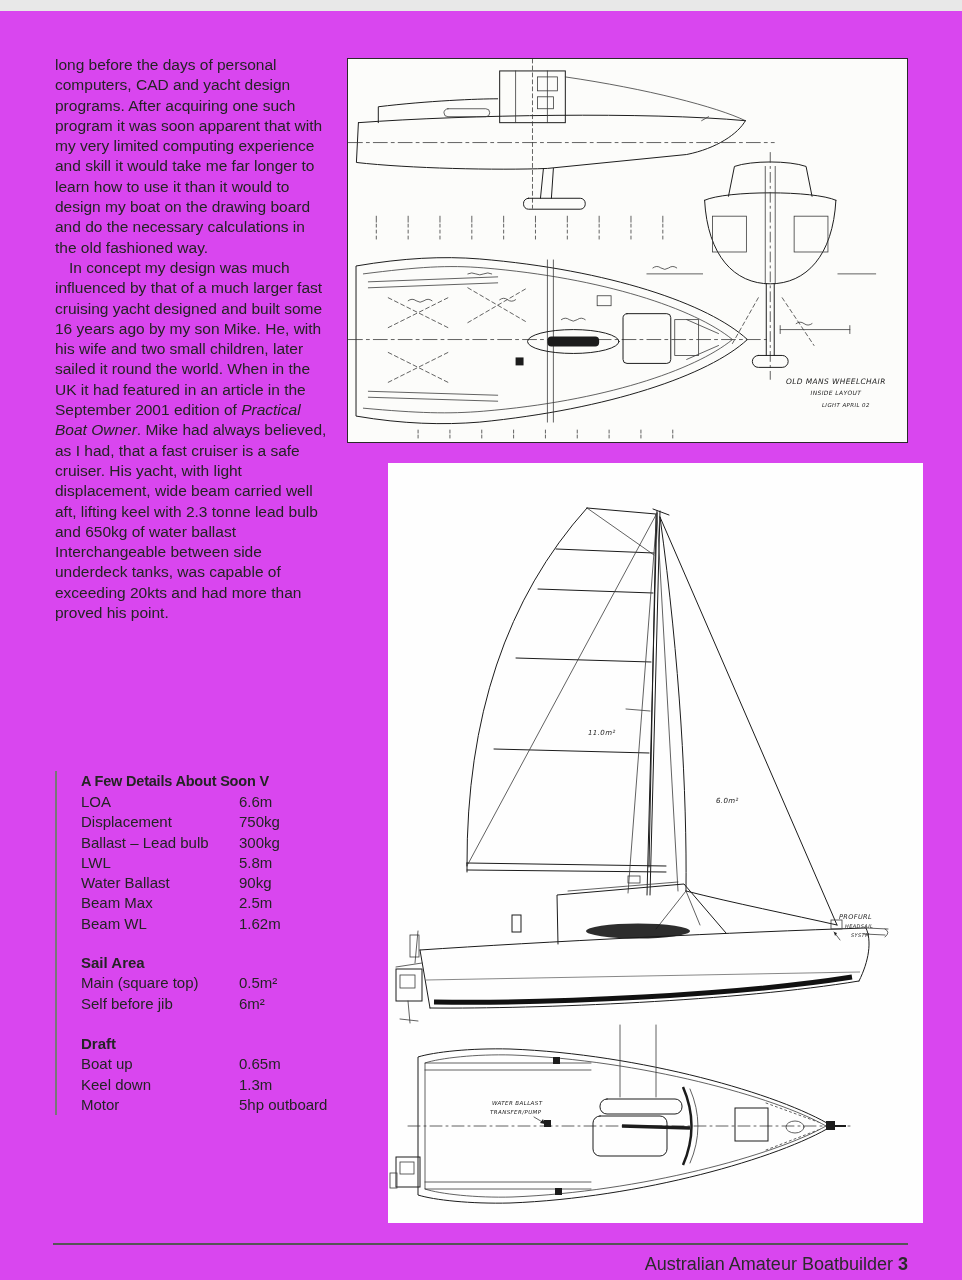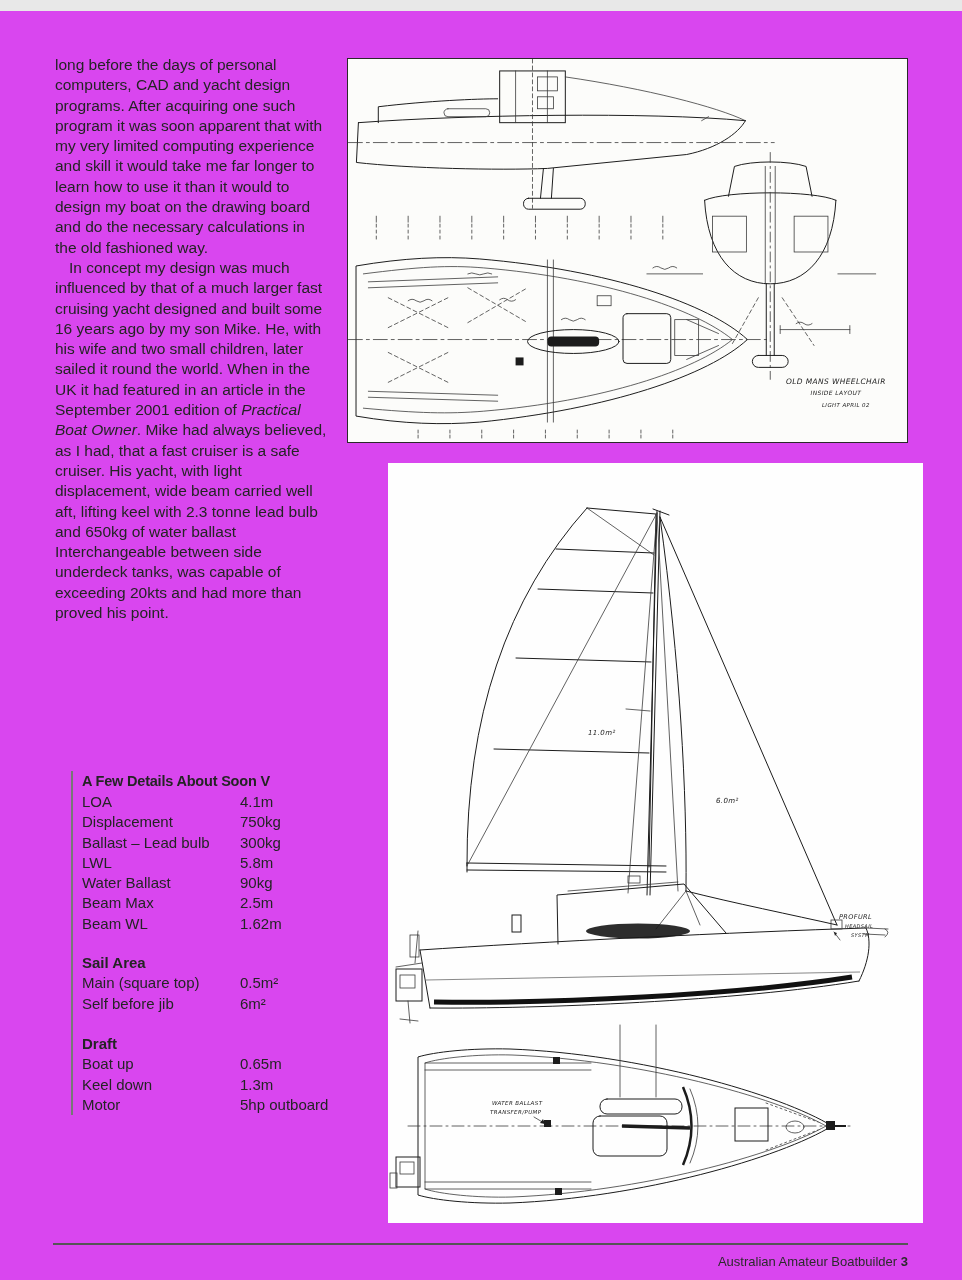--- a/index.html
+++ b/index.html
@@ -24,9 +24,9 @@
   .italic{font-style:italic;}
   
   .specs{
-    position:absolute;left:71px;top:760px;width:268px;
+    position:absolute;left:55px;top:760px;width:268px;
     border-left:2px solid #777;
-    padding-left:9px;
+    padding-left:24px;
     font-size:15px;line-height:20.3px;color:#242424;
   }
   .spec-title{font-weight:bold;font-size:14.5px;letter-spacing:-0.2px;line-height:21px;}

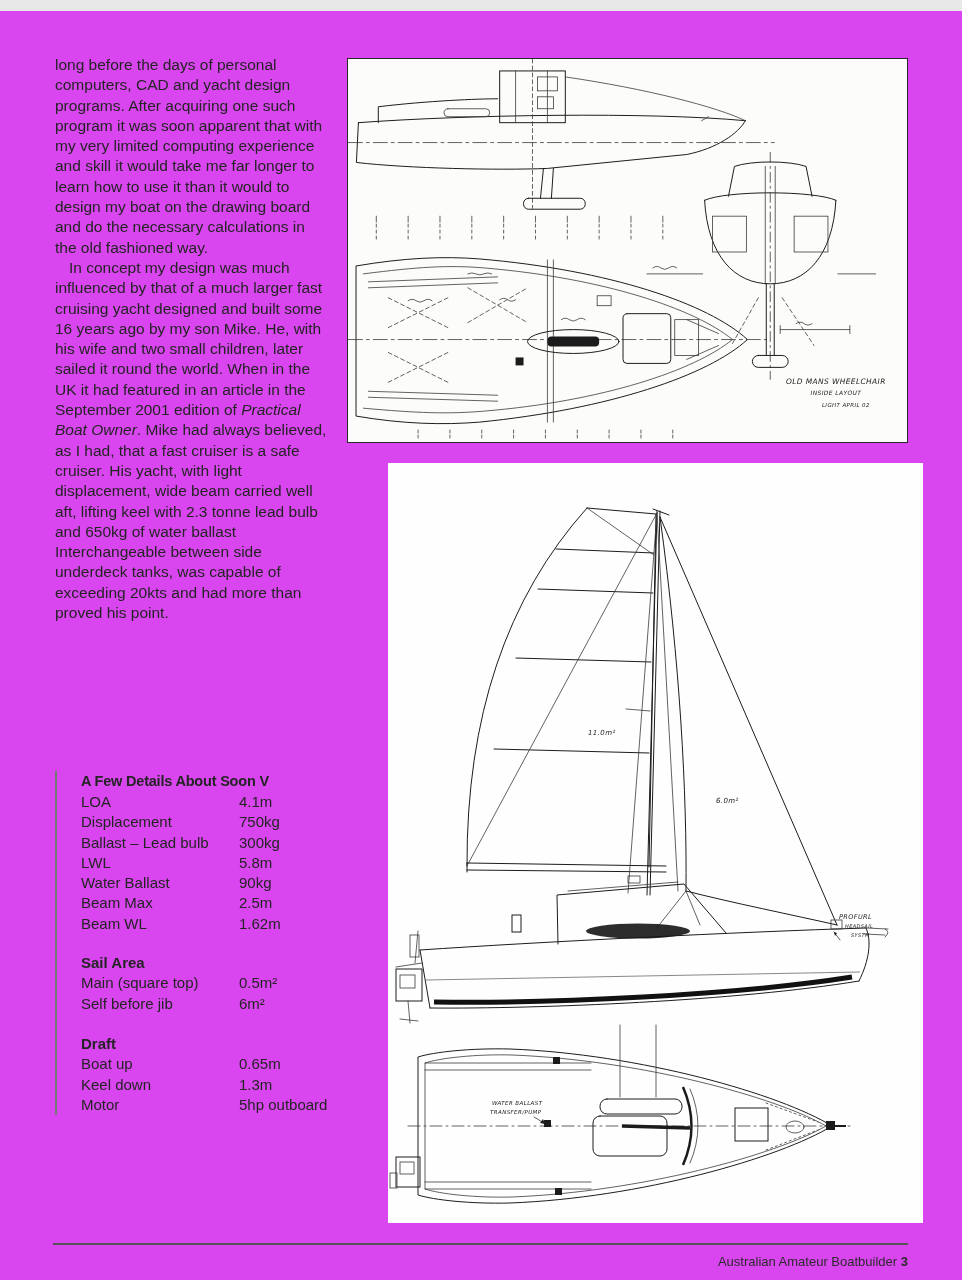--- a/index.html
+++ b/index.html
@@ -76,7 +76,7 @@
     <div class="spec-title">A Few Details About Soon V</div>
     <div class="spec-row">
         <span>LOA</span>
-        <span>4.1m</span>
+        <span>6.6m</span>
       </div>
     <div class="spec-row">
         <span>Displacement</span>

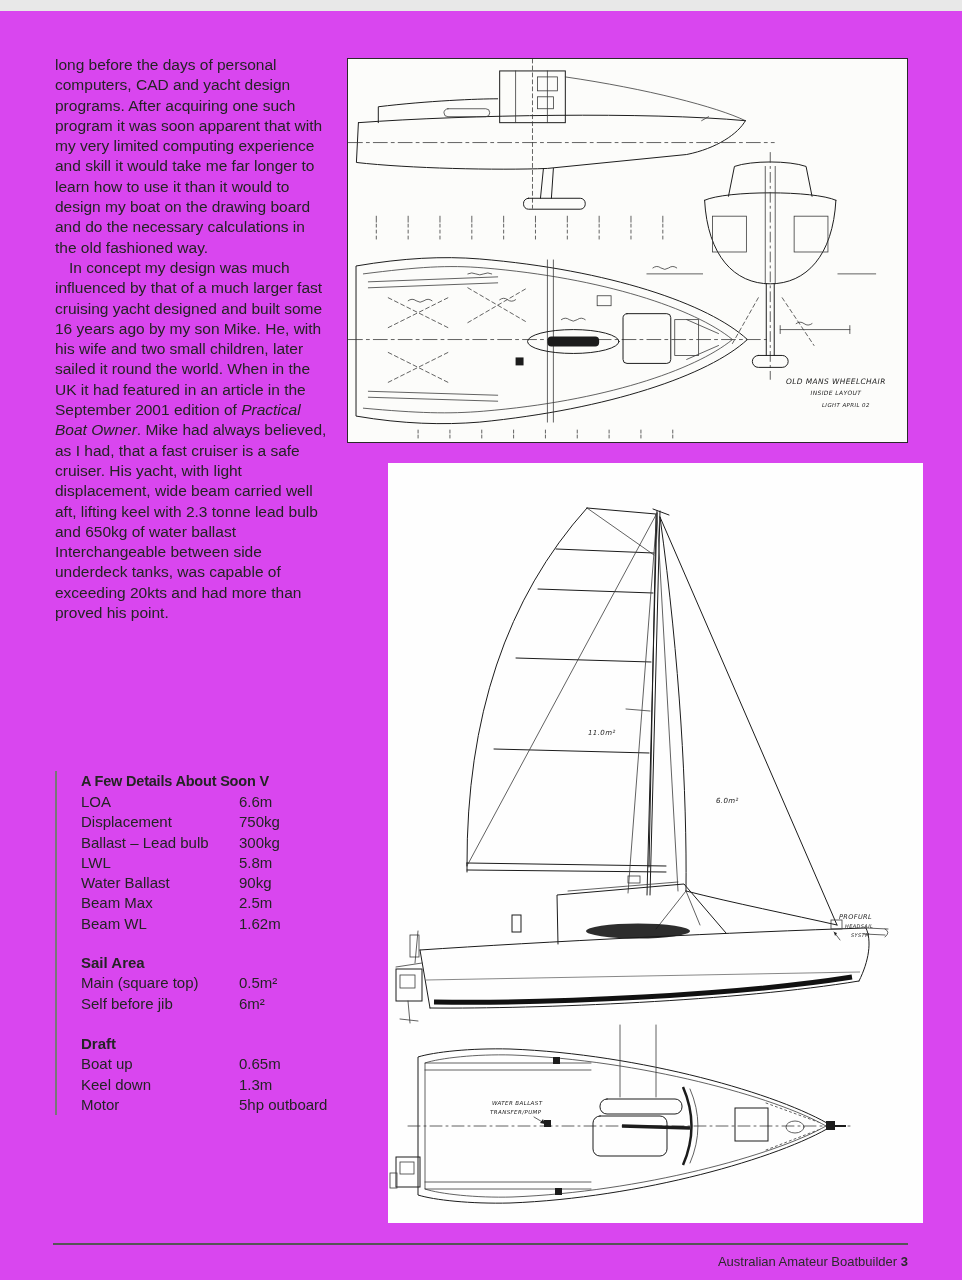--- a/index.html
+++ b/index.html
@@ -58,7 +58,7 @@
   }
   .footer-text{
     position:absolute;right:54px;top:1243px;width:500px;
-    text-align:right;font-size:13px;color:#2b2b2b;
+    text-align:right;font-size:18px;color:#2b2b2b;
   }
   .footer-text b{font-weight:bold;}
 </style>

